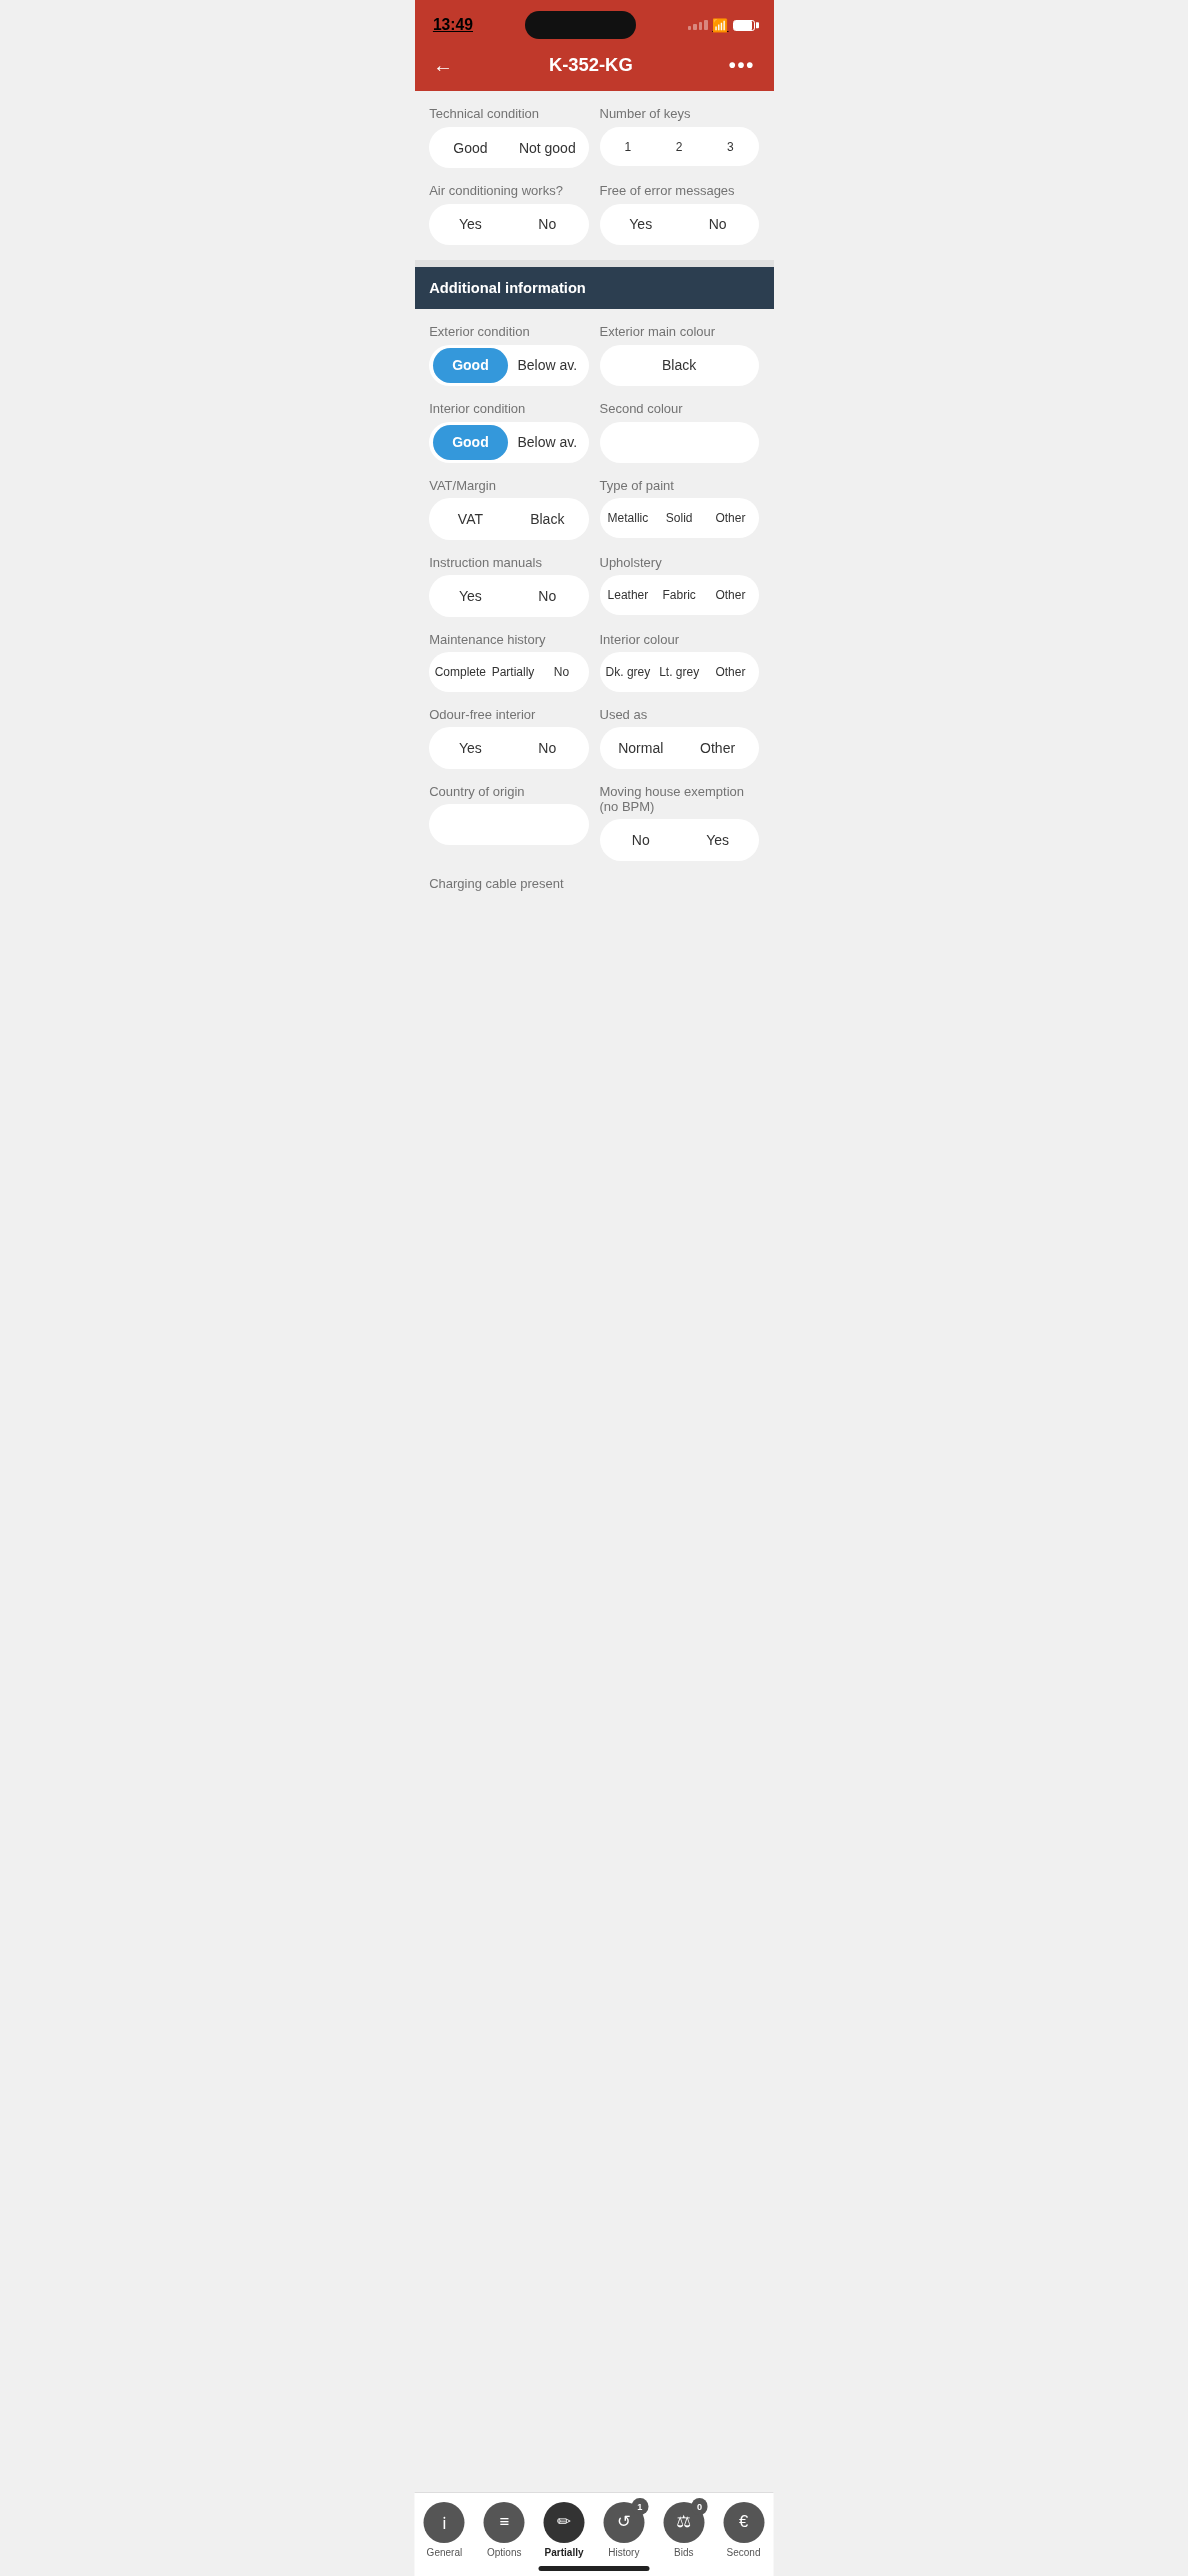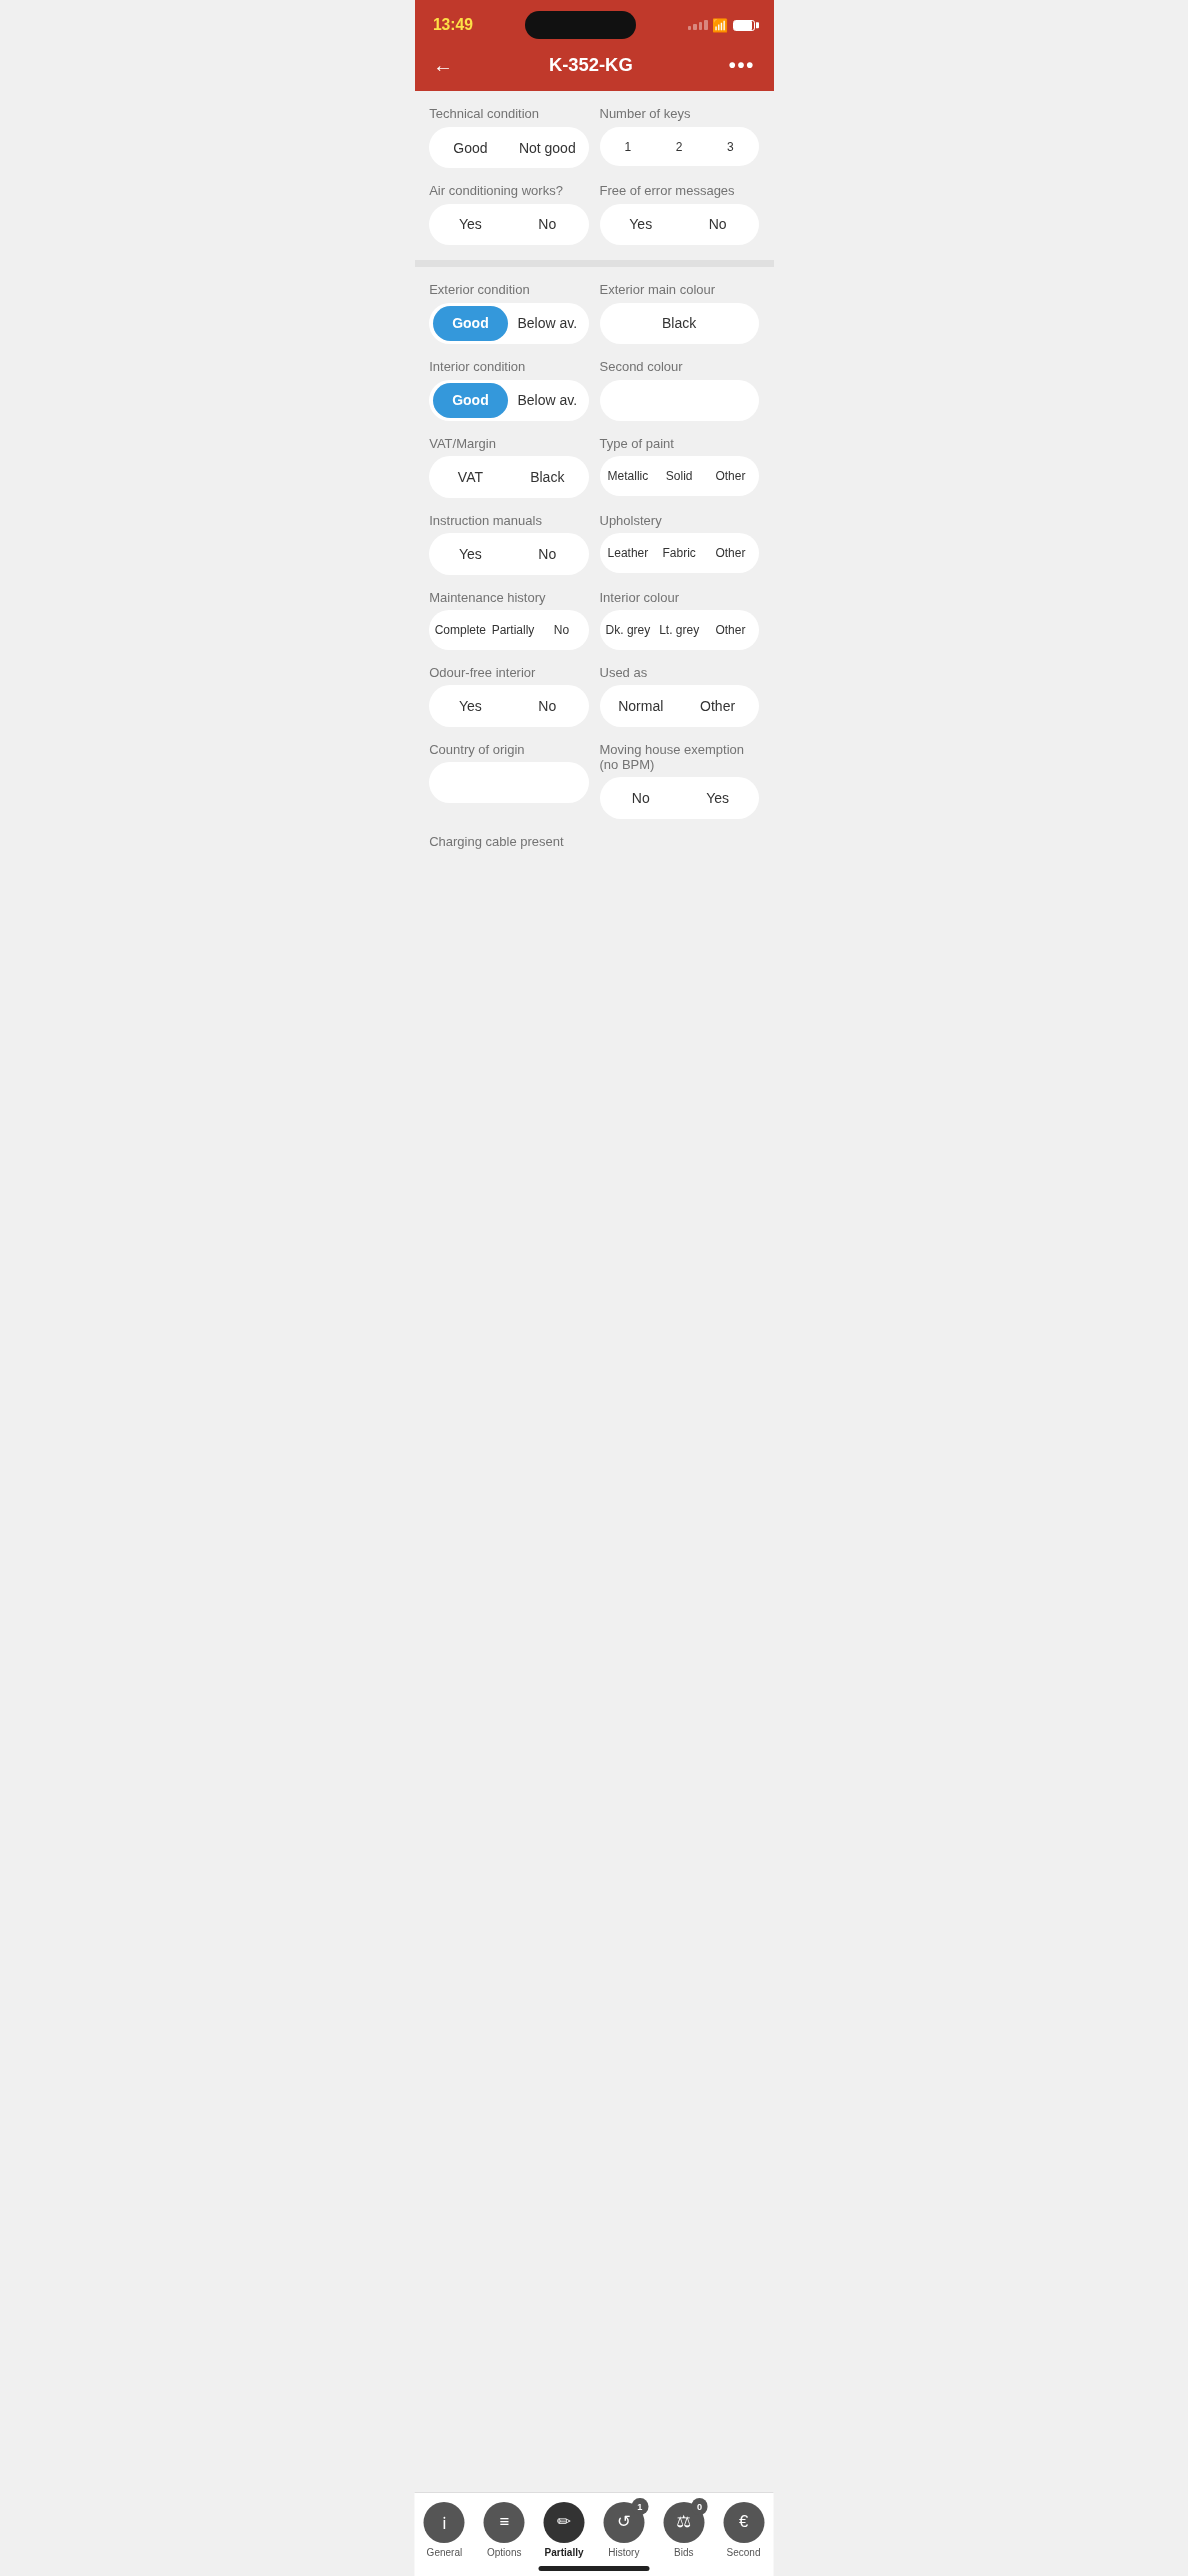--- a/index.html
+++ b/index.html
@@ -19,7 +19,8 @@
       align-items: center;
       justify-content: space-between;
       padding: 11px 18.4px 7.4px;
-      color: #fde047;
+      color: #000000;
+      text-decoration: underline;
     }
     .status-time {
       font-size: 15.7px;

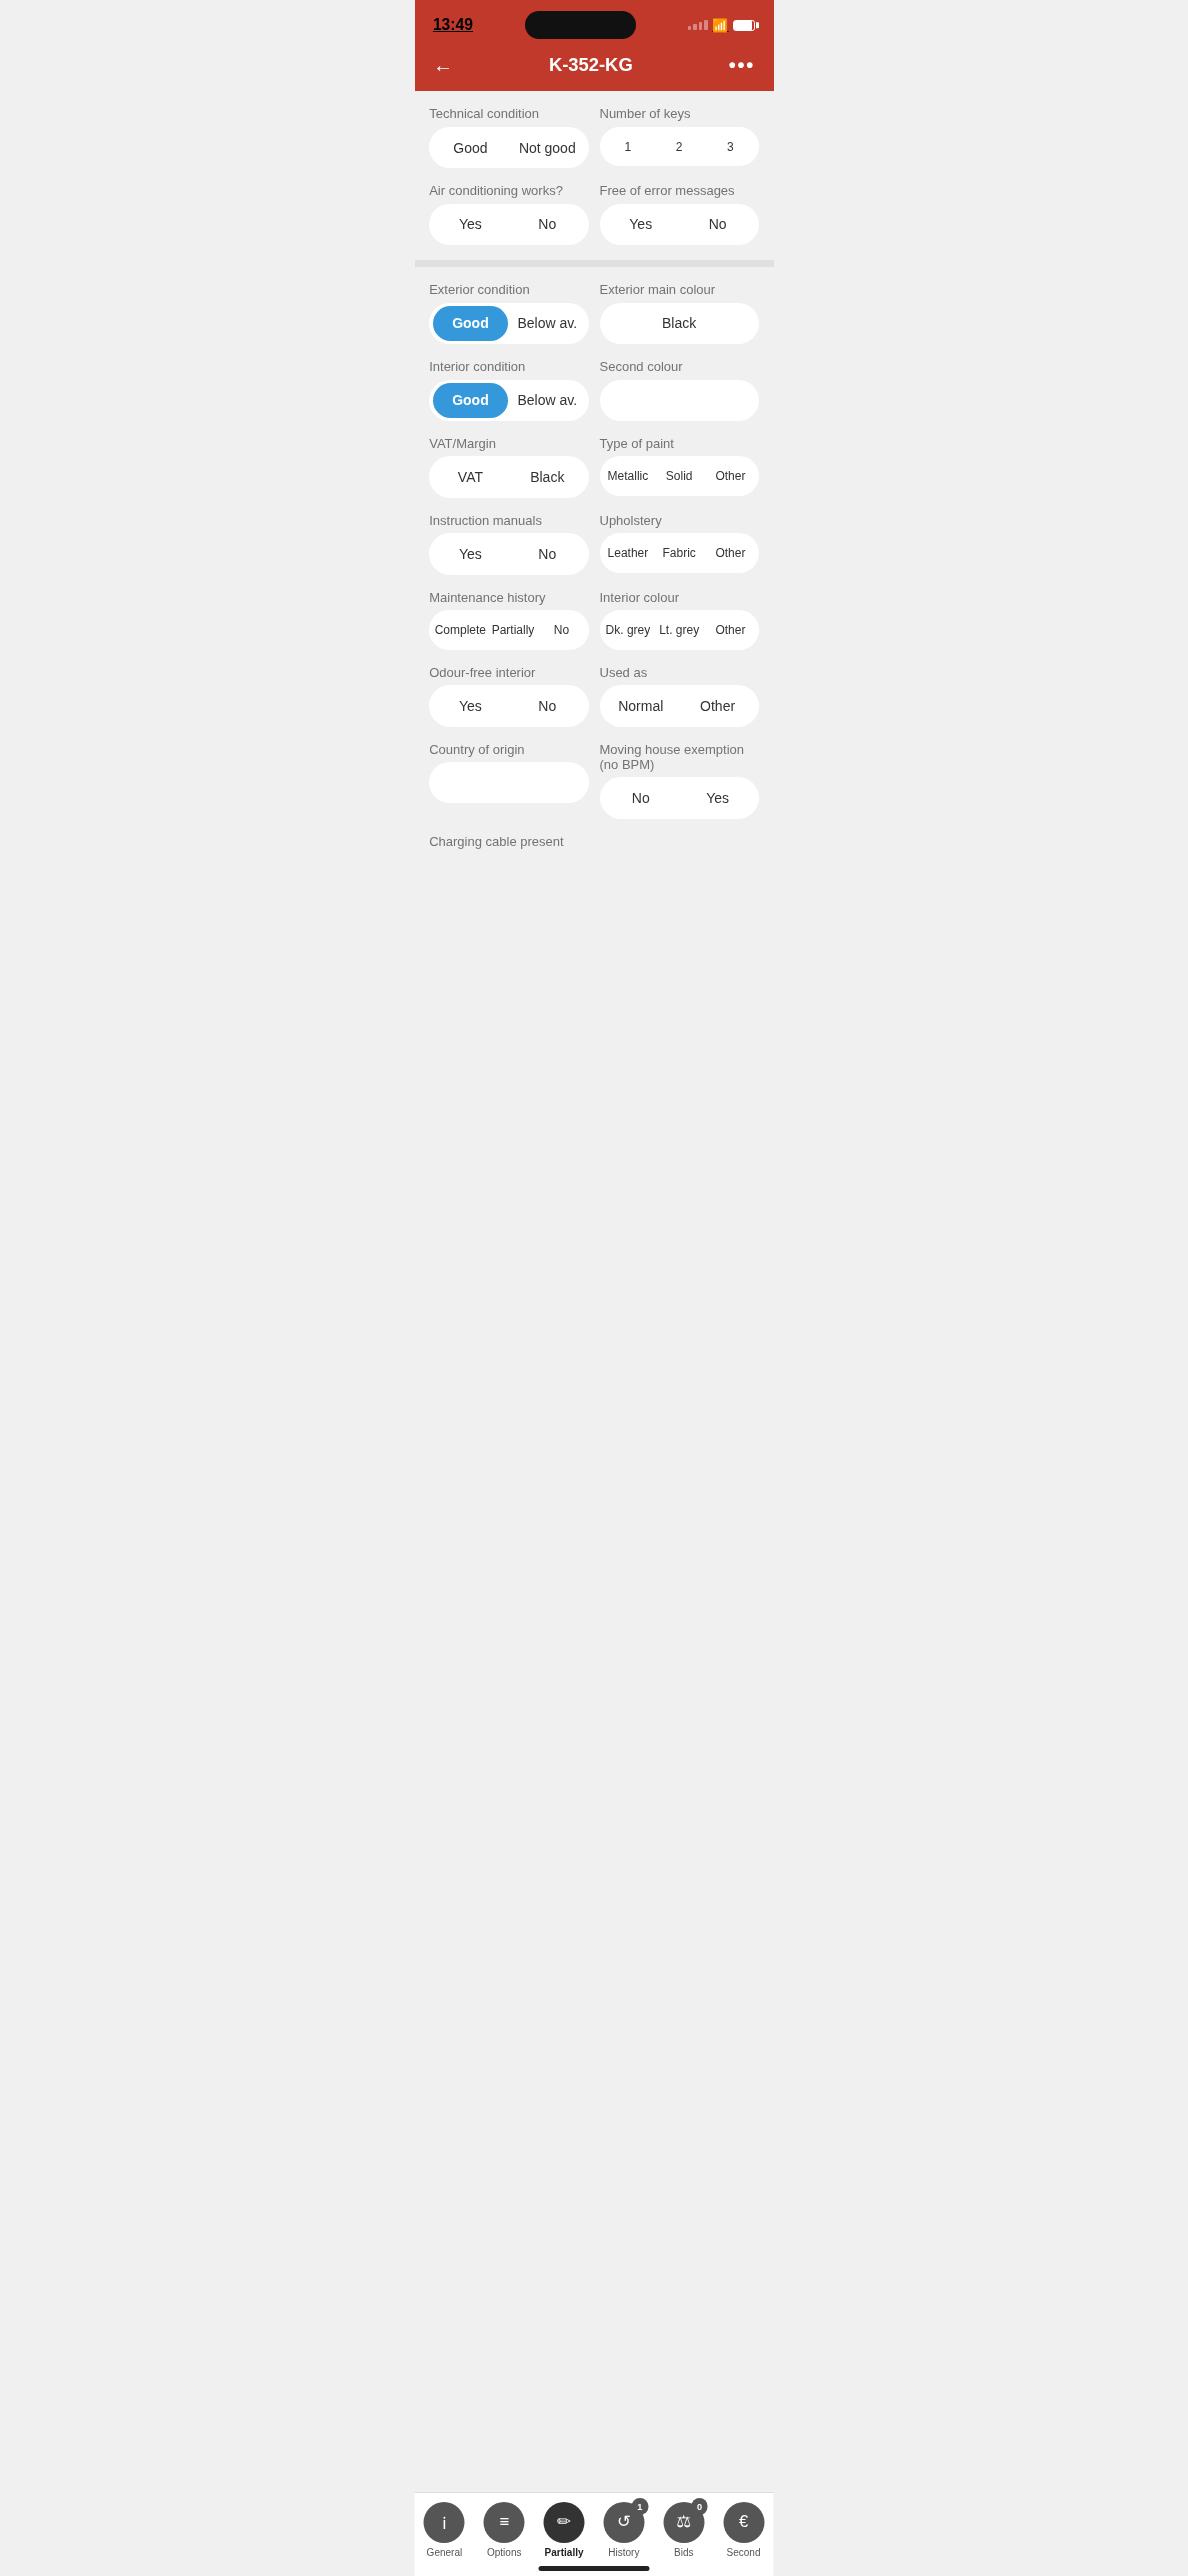--- a/index.html
+++ b/index.html
@@ -332,6 +332,9 @@
 
   <div class="section-divider"></div>
 
+  <div class="section-header">
+    <span>Additional information</span>
+  </div>
   <div class="section-content">
     <div class="fields-grid">
 

